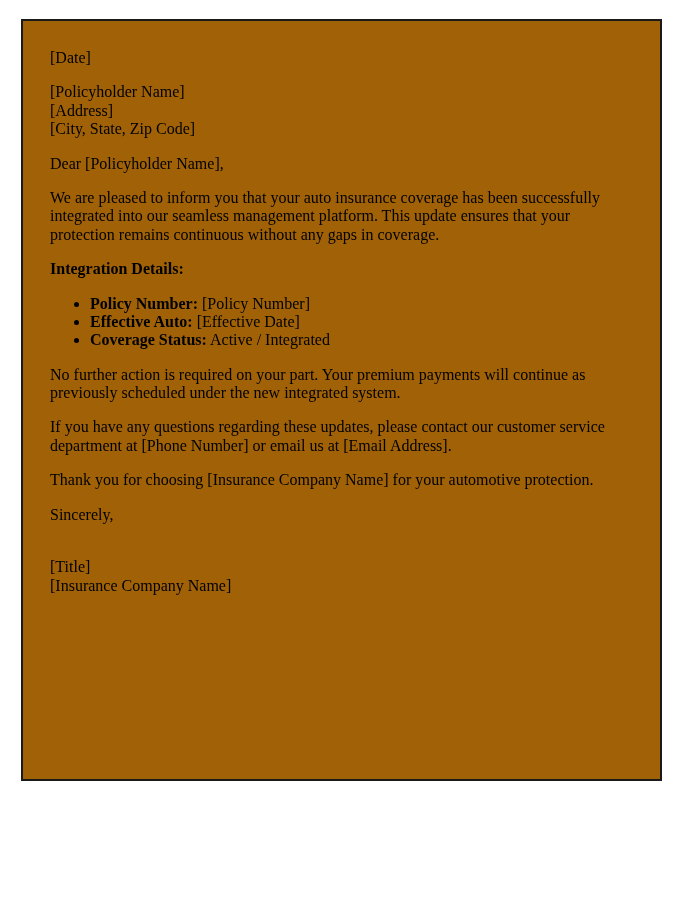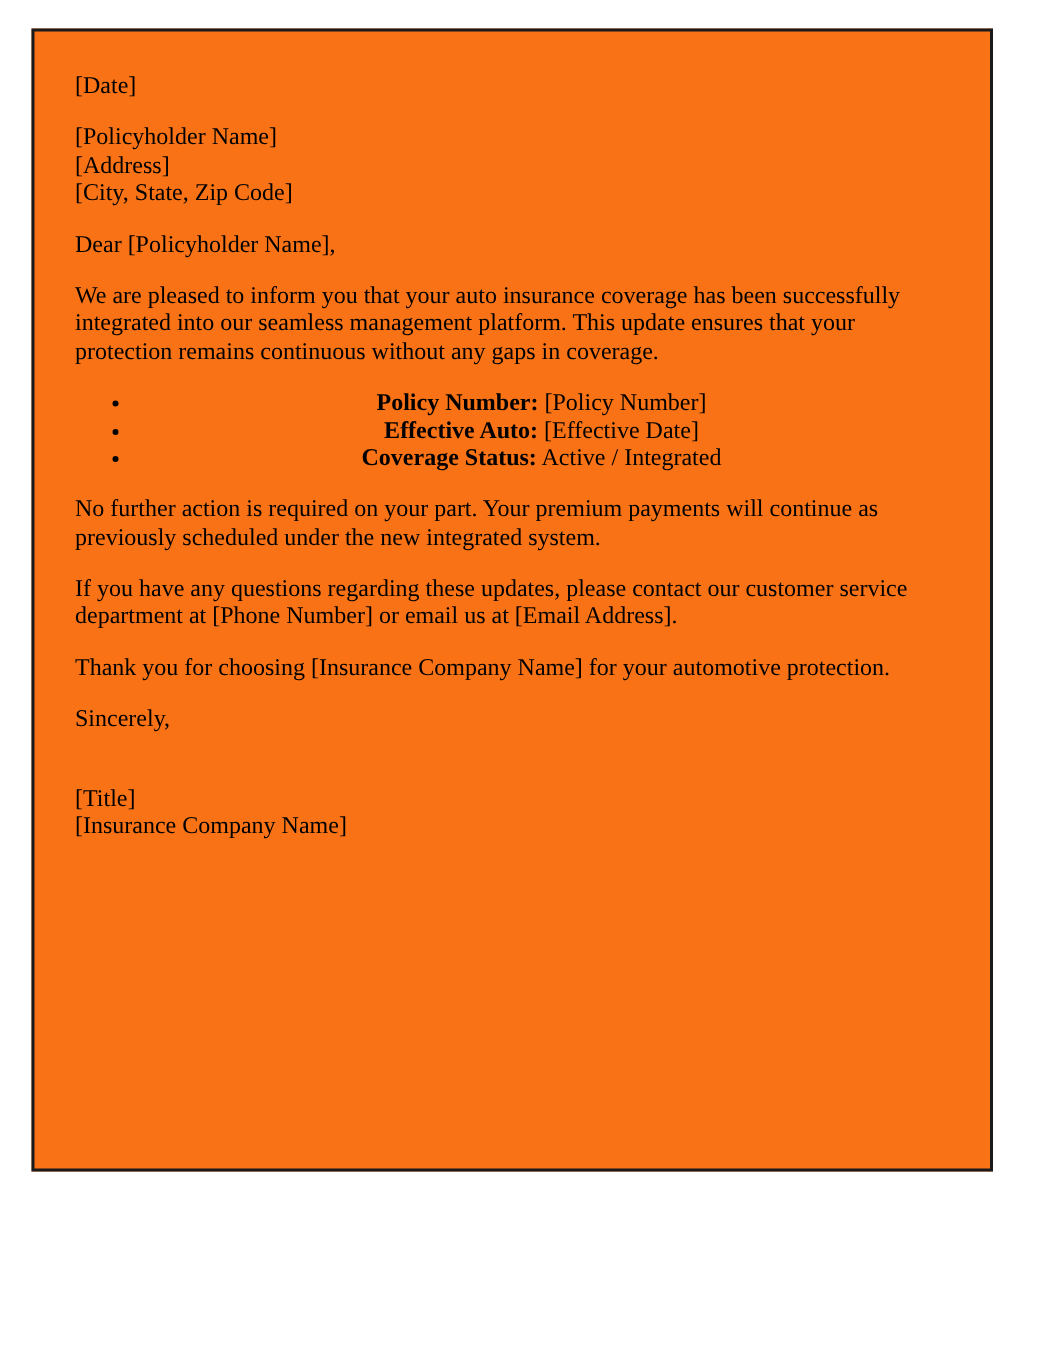--- a/index.html
+++ b/index.html
@@ -21,7 +21,7 @@
     height: 762px;
     margin: 19px 0 0 21px;
     border: 2px solid #1a1a1a;
-    background: #f97316;
+    background: #a16207;
     padding: 12px 28px 12px 27px;
     overflow: hidden;
   }

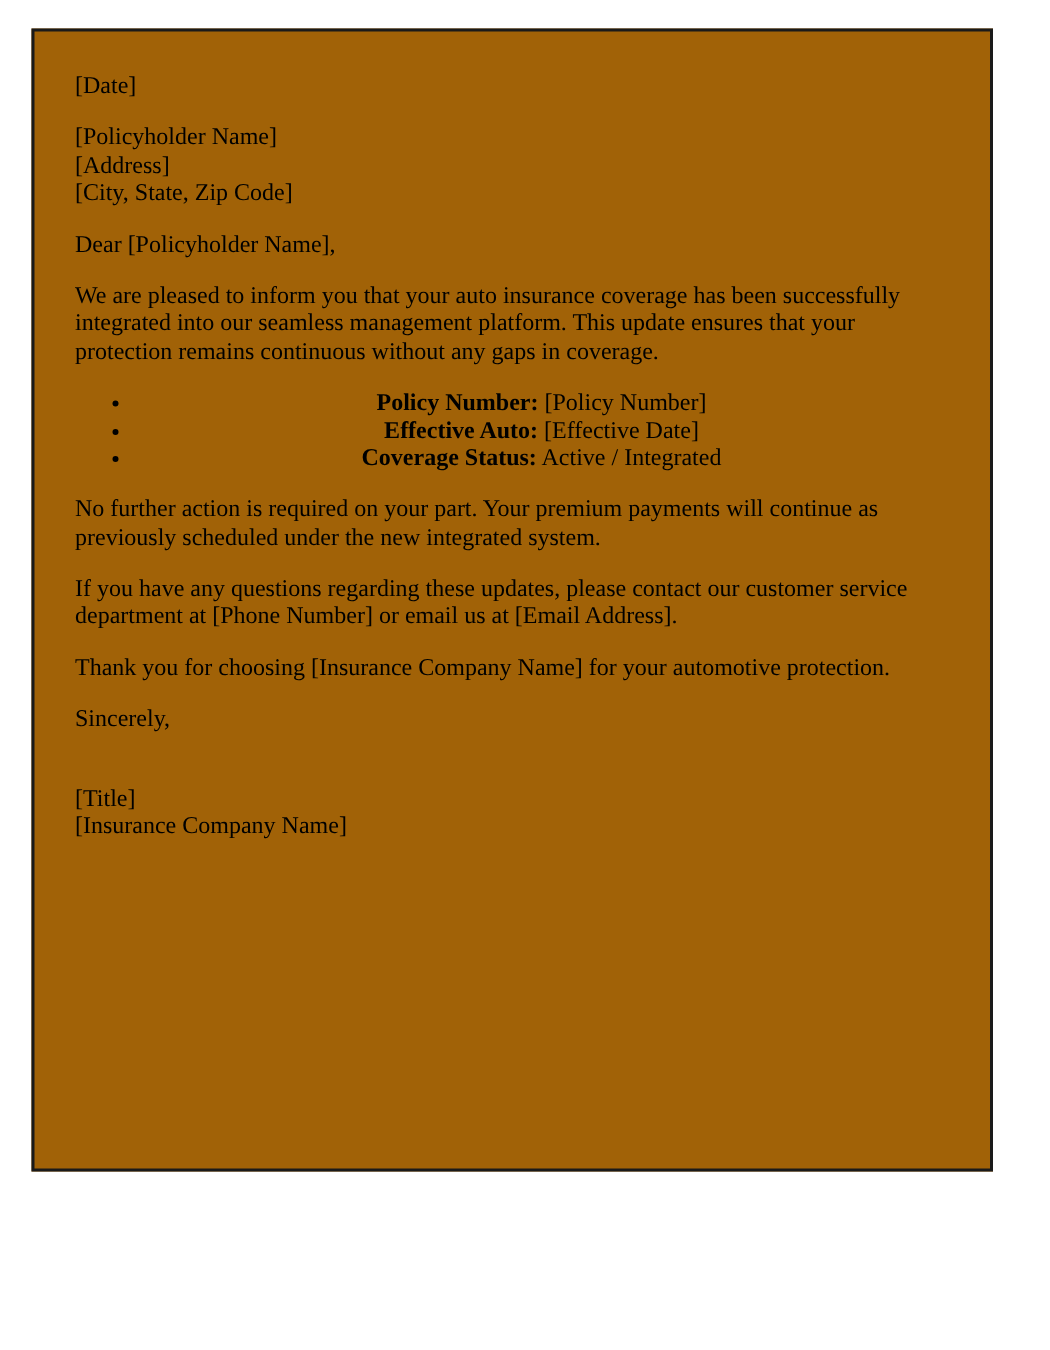--- a/index.html
+++ b/index.html
@@ -57,6 +57,7 @@
 
   <p>We are pleased to inform you that your auto insurance coverage has been successfully integrated into our seamless management platform. This update ensures that your protection remains continuous without any gaps in coverage.</p>
 
+  <p class="bold">Integration Details:</p>
 
   <ul>
     <li><strong>Policy Number:</strong> <span>[Policy Number]</span></li>

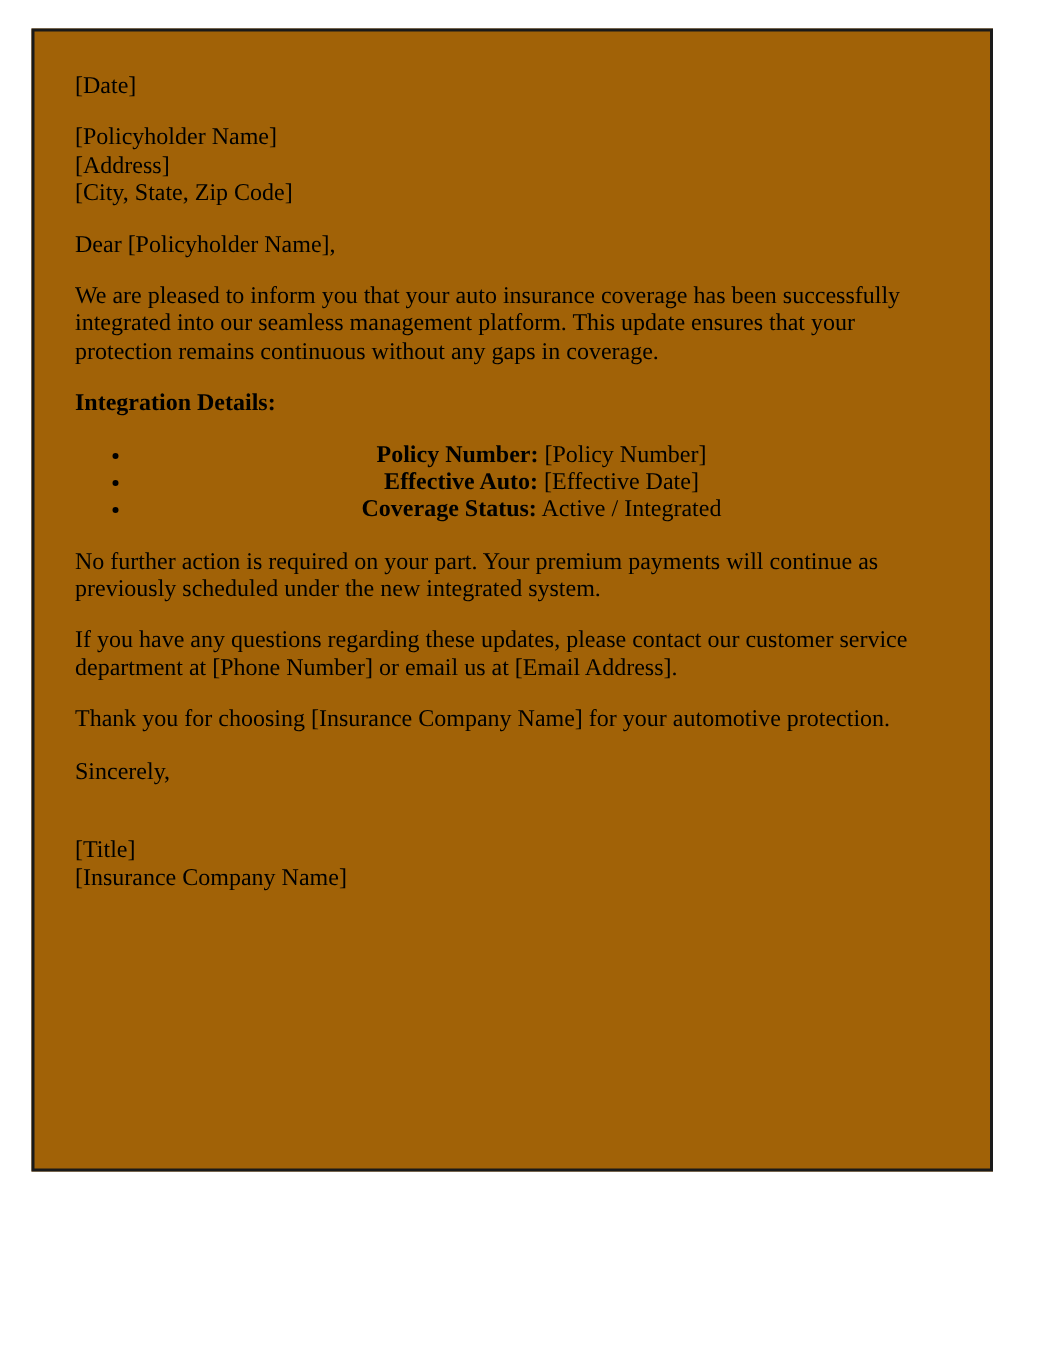--- a/index.html
+++ b/index.html
@@ -35,7 +35,6 @@
   }
   .letter li {
     margin: 0;
-    text-align: center;
   }
   .bold {
     font-weight: bold;

